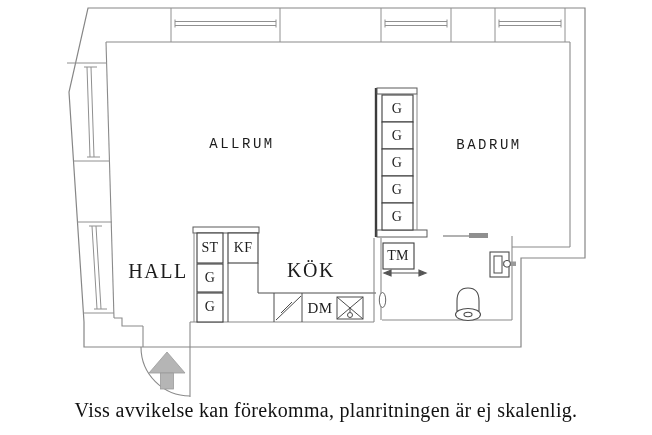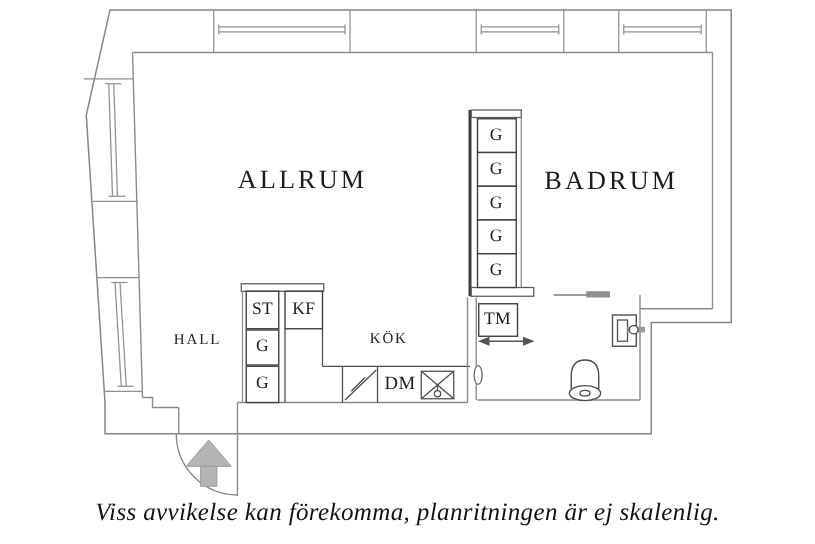--- a/index.html
+++ b/index.html
@@ -8,7 +8,7 @@
   .stage svg{position:absolute;left:0;top:0;}
   .plan-label{position:absolute;transform:translate(-50%,-50%);color:#1c1c1c;
               white-space:nowrap;line-height:1;}
-  .lab-lg{font-size:21px;letter-spacing:2.5px;}
+  .lab-lg{font-size:14px;letter-spacing:2.5px;font-family:Liberation Mono, monospace;}
   .lab-md{font-size:12px;letter-spacing:1.5px;}
   .lab-sm{font-size:14px;letter-spacing:0.3px;}
   .caption{position:absolute;left:0;top:399px;width:652px;text-align:center;

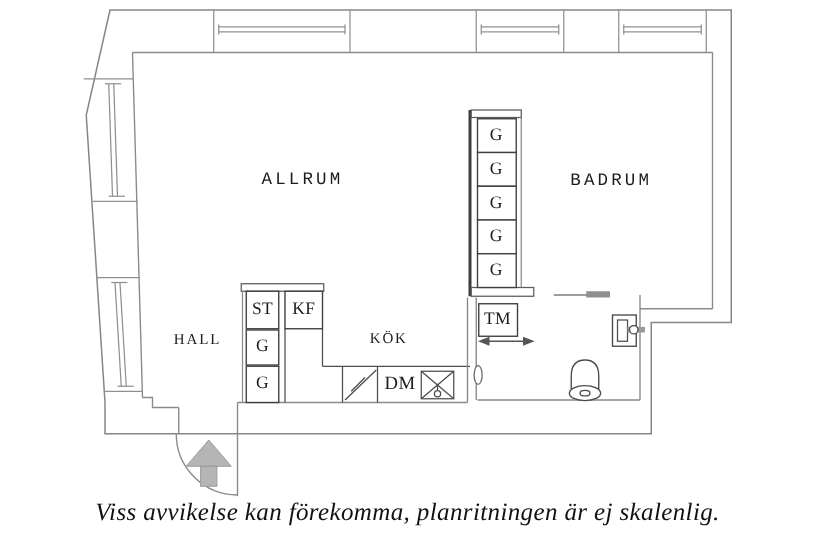--- a/index.html
+++ b/index.html
@@ -9,7 +9,7 @@
   .plan-label{position:absolute;transform:translate(-50%,-50%);color:#1c1c1c;
               white-space:nowrap;line-height:1;}
   .lab-lg{font-size:14px;letter-spacing:2.5px;font-family:Liberation Mono, monospace;}
-  .lab-md{font-size:12px;letter-spacing:1.5px;}
+  .lab-md{font-size:20px;letter-spacing:1.5px;}
   .lab-sm{font-size:14px;letter-spacing:0.3px;}
   .caption{position:absolute;left:0;top:399px;width:652px;text-align:center;
            font-size:20px;font-style:italic;color:#111;letter-spacing:0.3px;}

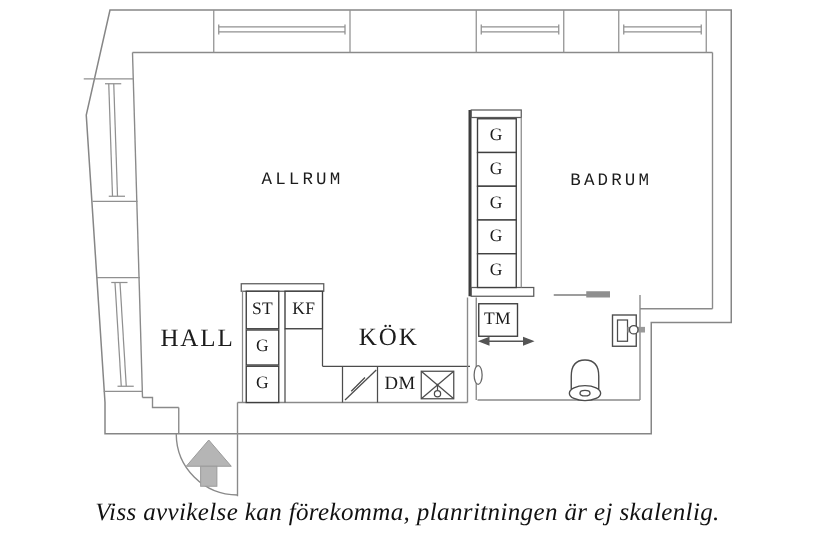--- a/index.html
+++ b/index.html
@@ -12,7 +12,7 @@
   .lab-md{font-size:20px;letter-spacing:1.5px;}
   .lab-sm{font-size:14px;letter-spacing:0.3px;}
   .caption{position:absolute;left:0;top:399px;width:652px;text-align:center;
-           font-size:20px;font-style:italic;color:#111;letter-spacing:0.3px;}
+           font-size:20px;color:#111;letter-spacing:0.3px;}
 </style>
 </head>
 <body>

